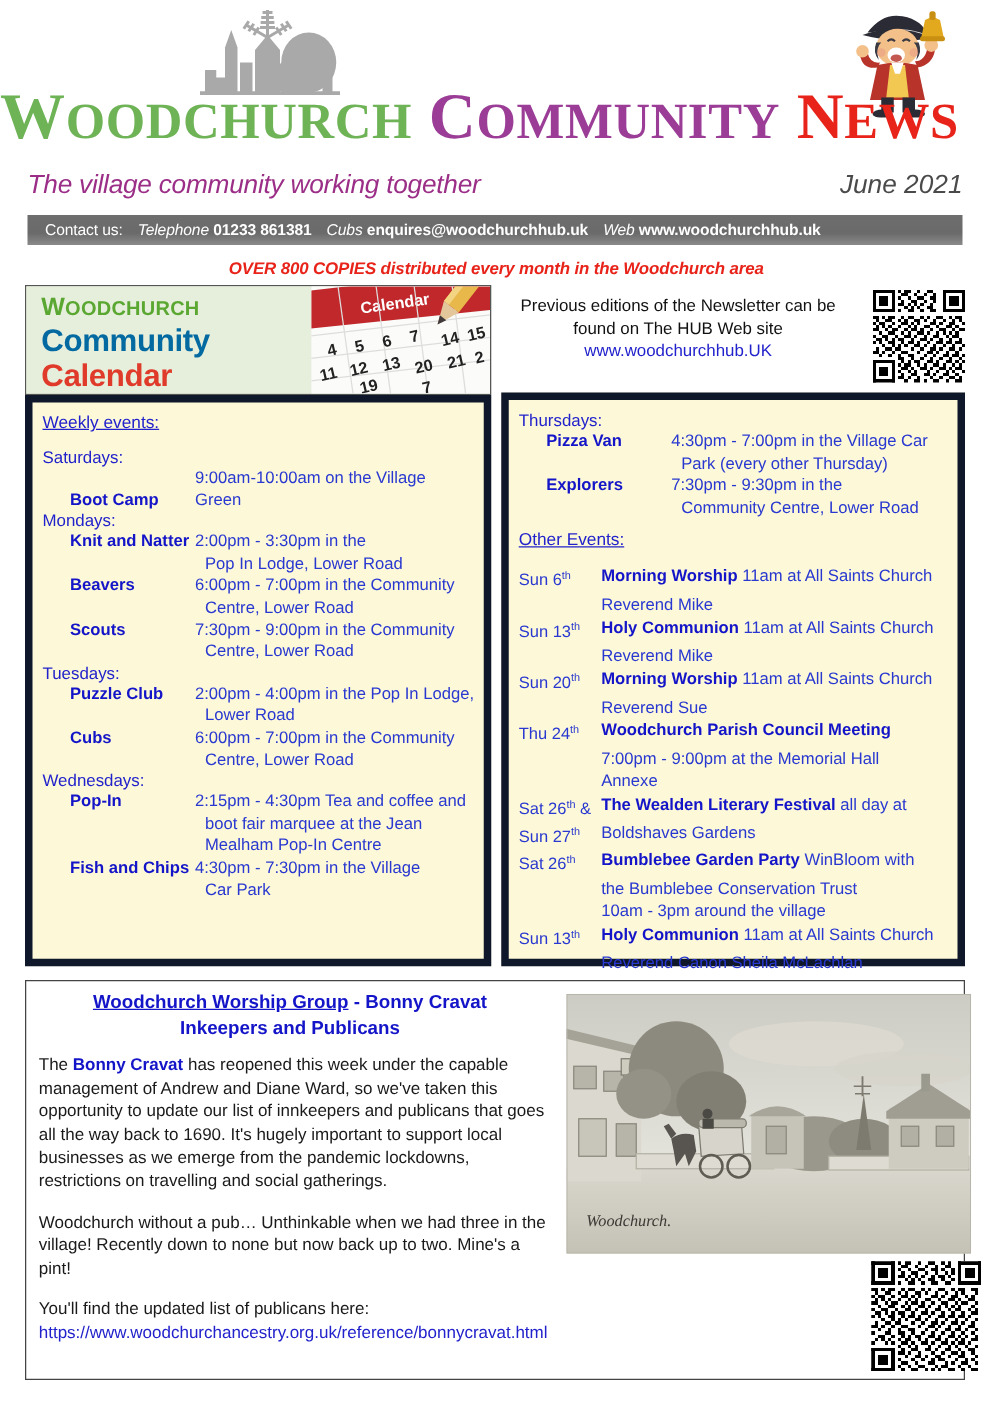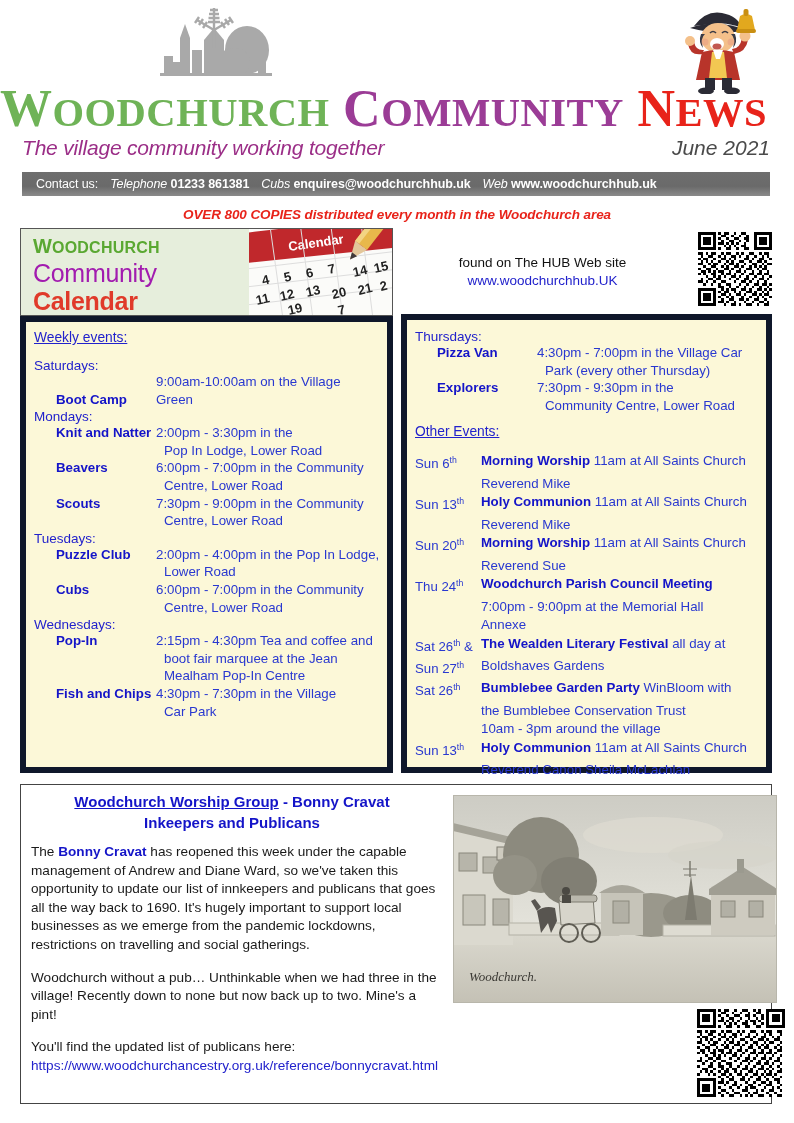--- a/index.html
+++ b/index.html
@@ -34,7 +34,7 @@
   }
   #main-title {
     position: absolute;
-    left: 0; top: 83px;
+    left: 0; top: 68px;
     width: 706px;
     text-align: center;
     font-family: "Liberation Serif", serif;

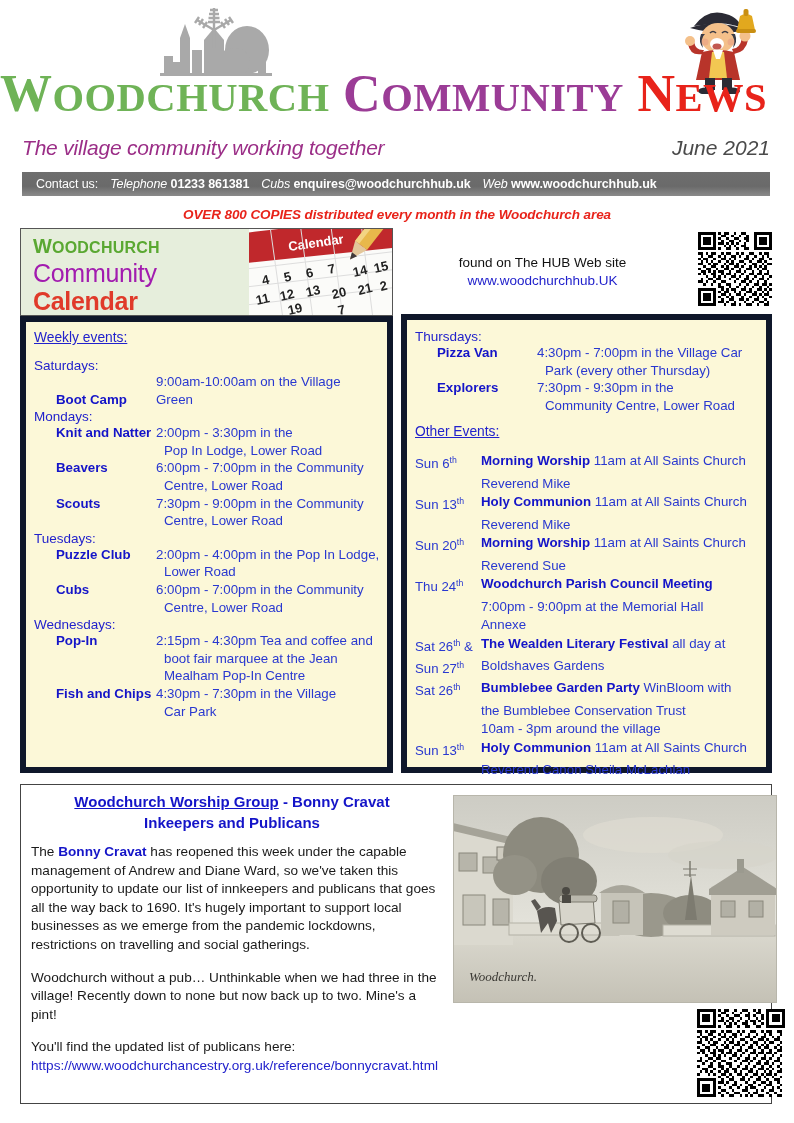--- a/index.html
+++ b/index.html
@@ -444,7 +444,7 @@
 
 <div id="hub-panel">
   <div id="hub-text">
-    <br>
+    <span>Previous editions of the Newsletter can be</span><br>
     <span>found on The HUB Web site</span><br>
     <span id="hub-url">www.woodchurchhub.UK</span>
   </div>

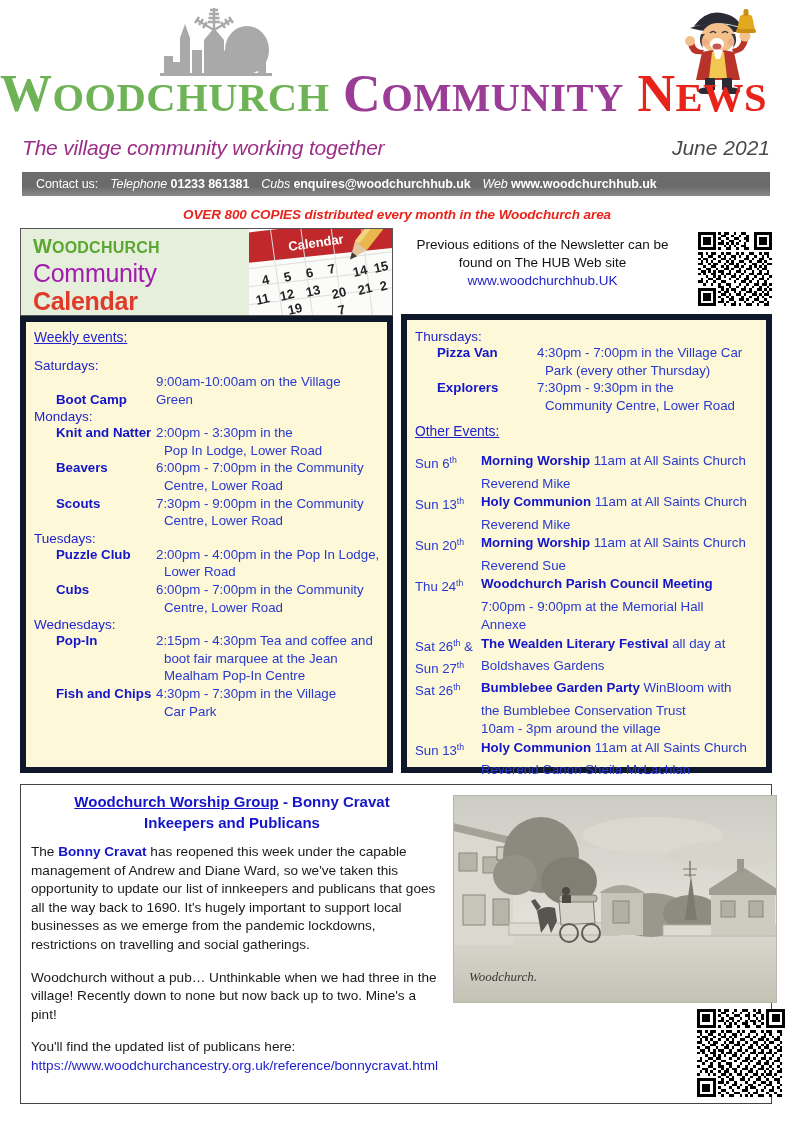--- a/index.html
+++ b/index.html
@@ -129,9 +129,9 @@
   #calendar-logo-text .cl-line1 .sc { font-size: 16px; }
   #calendar-logo-text .cl-line2 {
     font-family: "Liberation Sans", sans-serif;
-    font-weight: normal;
+    font-weight: bold;
     font-size: 25px;
-    color: #a21caf;
+    color: #0369a1;
     line-height: 28px;
     letter-spacing: -0.3px;
   }

